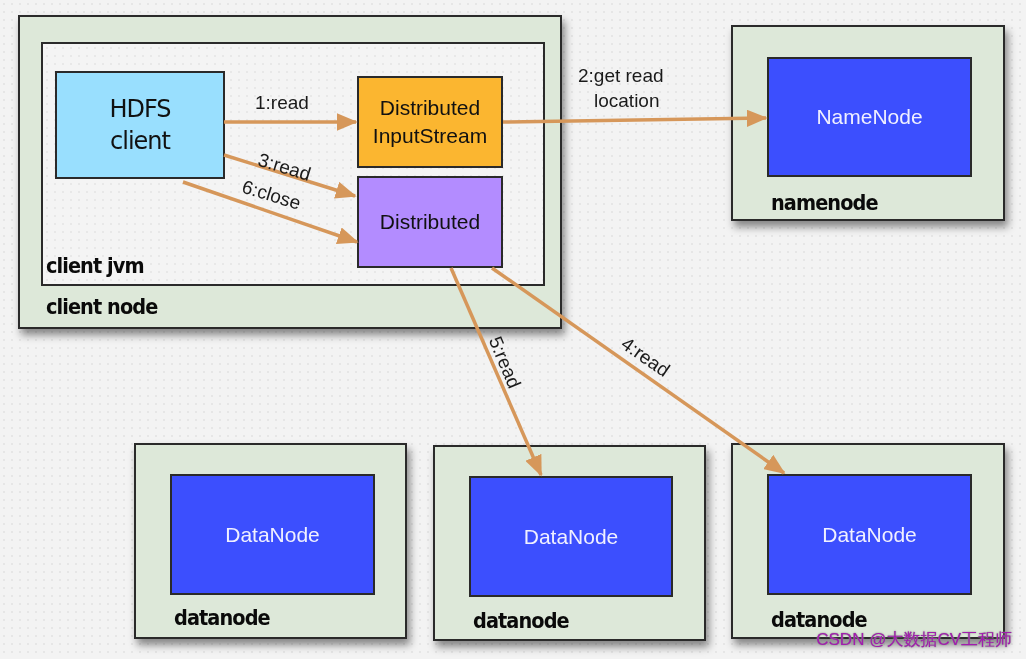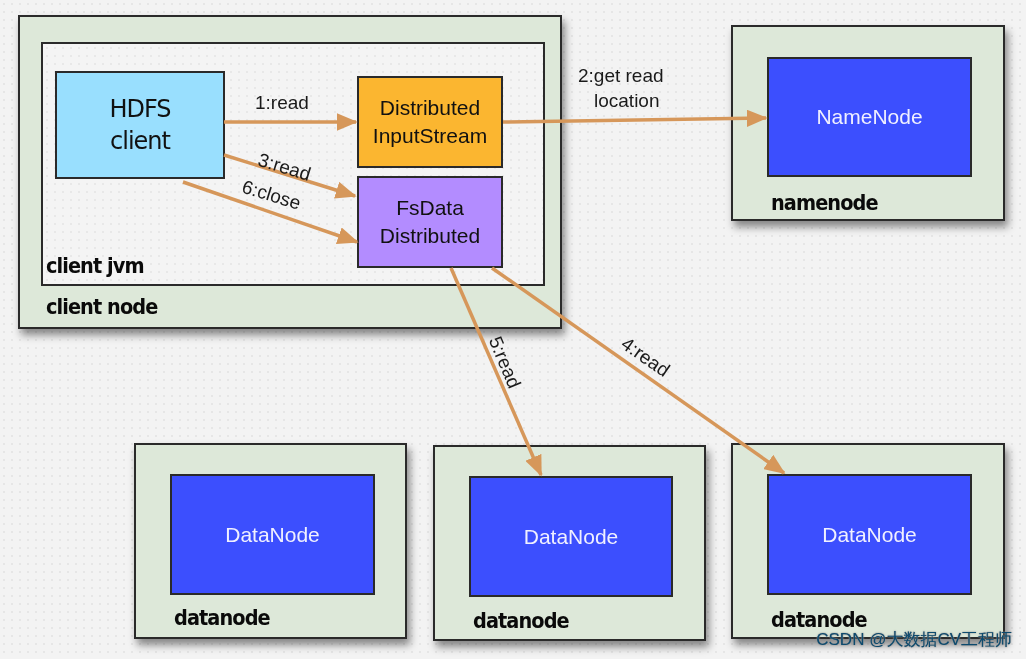--- a/index.html
+++ b/index.html
@@ -61,7 +61,6 @@
 </div>
 <div class="box fsd" style="left:357px;top:176px;width:146px;height:92px;">
   <div>
-    <div>FsData</div>
     <div>Distributed</div>
   </div>
 </div>

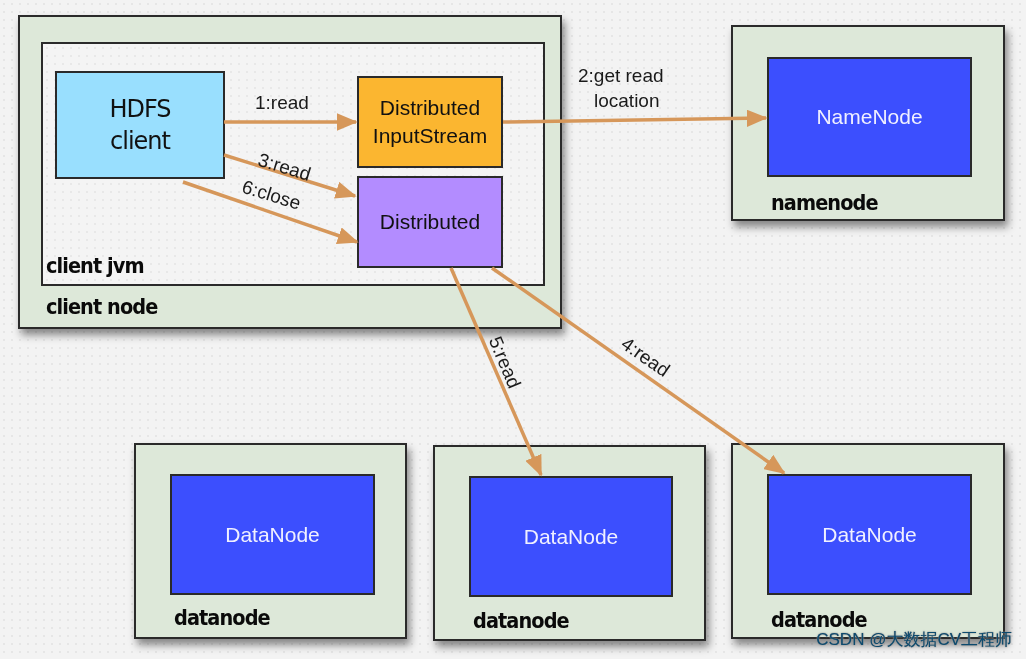--- a/index.html
+++ b/index.html
@@ -35,7 +35,7 @@
   }
   .edge-lbl { position:absolute; font-size:19px; color:#1a1a1a; white-space:nowrap; line-height:24px; }
   svg#arrows { position:absolute; left:0; top:0; pointer-events:none; }
-  .watermark { position:absolute; right:14px; bottom:8px; font-size:17px; color:#0c4a6e;
+  .watermark { position:absolute; right:14px; bottom:8px; font-size:17px; color:#a21caf;
     text-shadow: 0 0 1px #888, 0 0 2px #999; }
 </style>
 </head>

